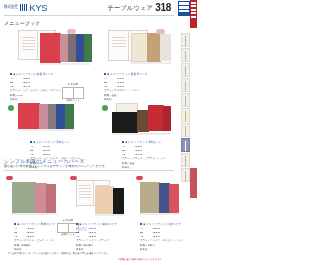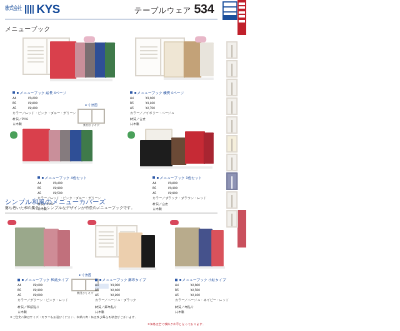--- a/index.html
+++ b/index.html
@@ -15,7 +15,7 @@
   .logo-bars i:nth-child(2){height:7px;}
   .logo-bars i:nth-child(3){height:7px;}
   .logo-bars i:nth-child(4){height:7px;}
-  .logo-kys{font-size:9.5px;font-weight:bold;color:#1b4f9c;letter-spacing:-0.3px;line-height:1;text-align:right;}
+  .logo-kys{font-size:9.5px;font-weight:normal;color:#1b4f9c;letter-spacing:-0.3px;line-height:1;text-align:right;}
   .hdr-rule{position:absolute;left:4px;top:14.5px;width:170px;height:0.6px;background:#c9d3e3;}
 
   .cat-title{position:absolute;right:44px;top:4px;font-size:6.2px;color:#231f20;letter-spacing:0.2px;white-space:nowrap;}

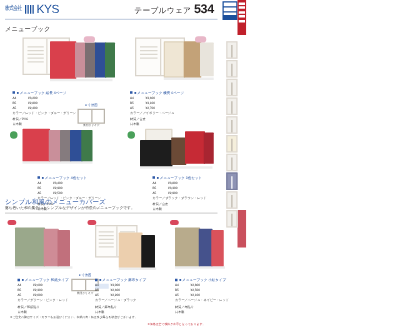--- a/index.html
+++ b/index.html
@@ -94,7 +94,7 @@
     </div>
     <div class="hdr-rule"></div>
     <div class="cat-title">テーブルウェア</div>
-    <div class="page-no">534</div>
+    <div class="page-no">318</div>
   </div>
 
   <div class="tabrail">

